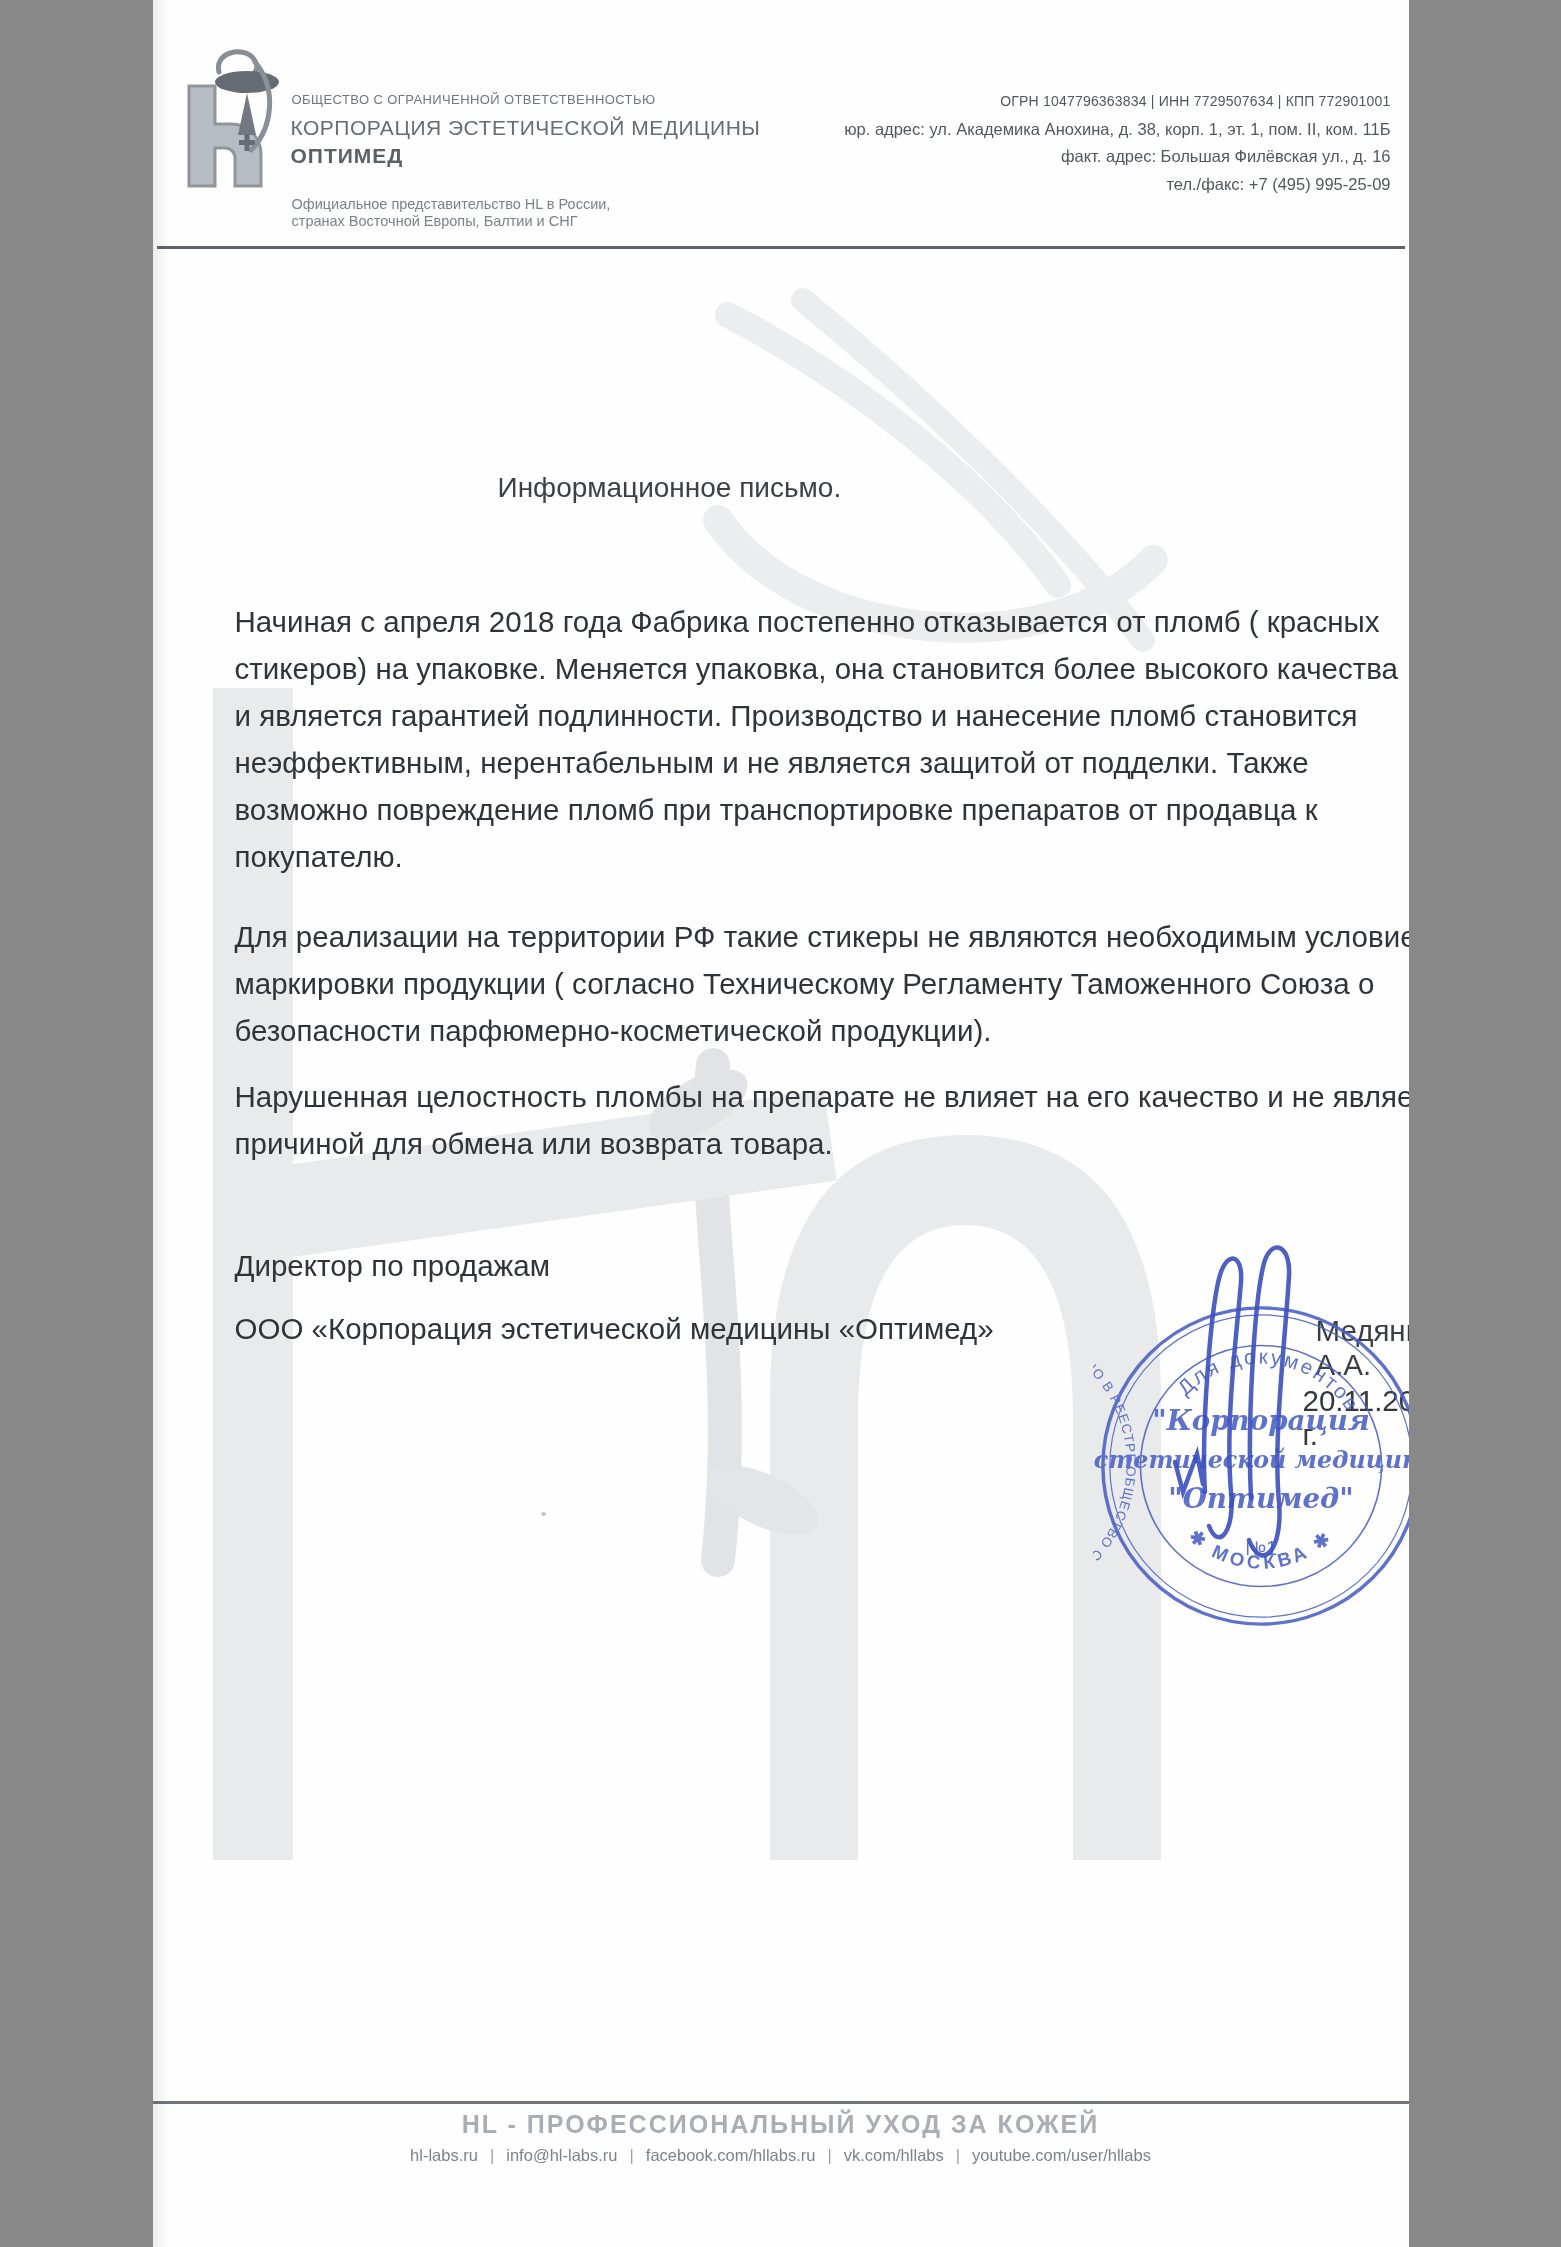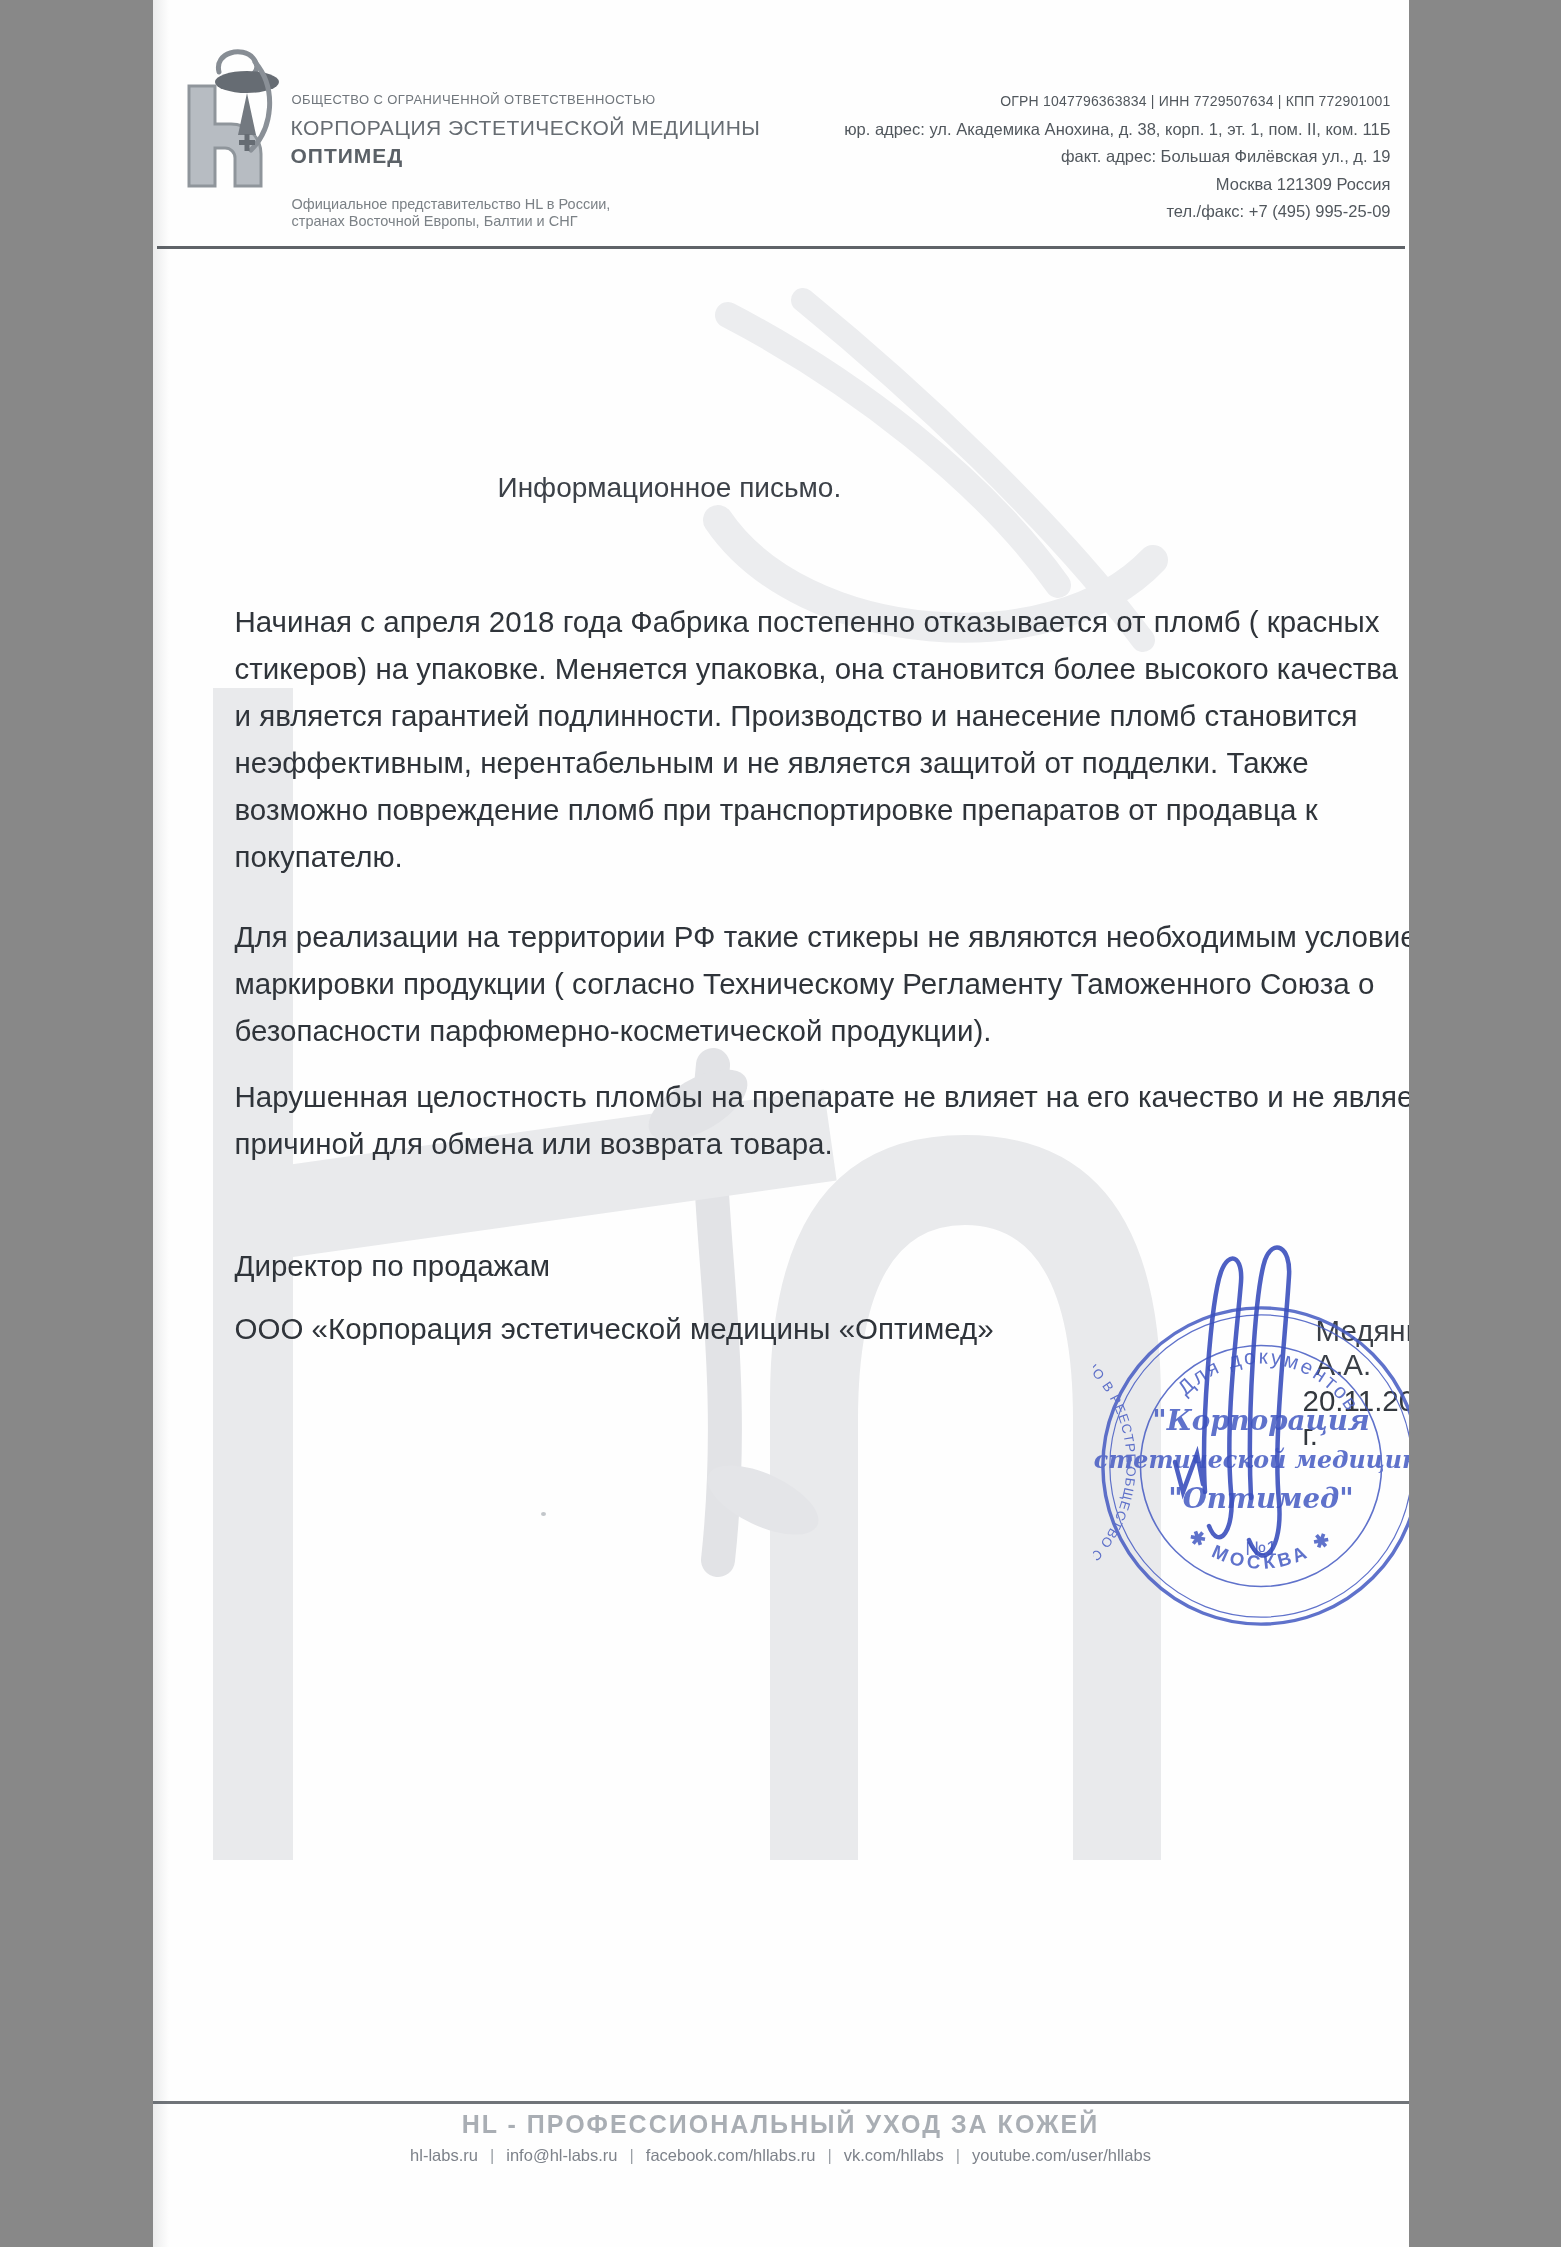--- a/index.html
+++ b/index.html
@@ -103,7 +103,7 @@
   <div class="requisites">
     <div class="reg">ОГРН 1047796363834   |   ИНН 7729507634   |   КПП 772901001</div>
     <div>юр. адрес: ул. Академика Анохина, д. 38, корп. 1, эт. 1, пом. II, ком. 11Б</div>
-    <div>факт. адрес: Большая Филёвская ул., д. 19</div>
+    <div>факт. адрес: Большая Филёвская ул., д. 16</div>
     <div>Москва 121309   Россия</div>
     <div>тел./факс: +7 (495) 995-25-09</div>
   </div>

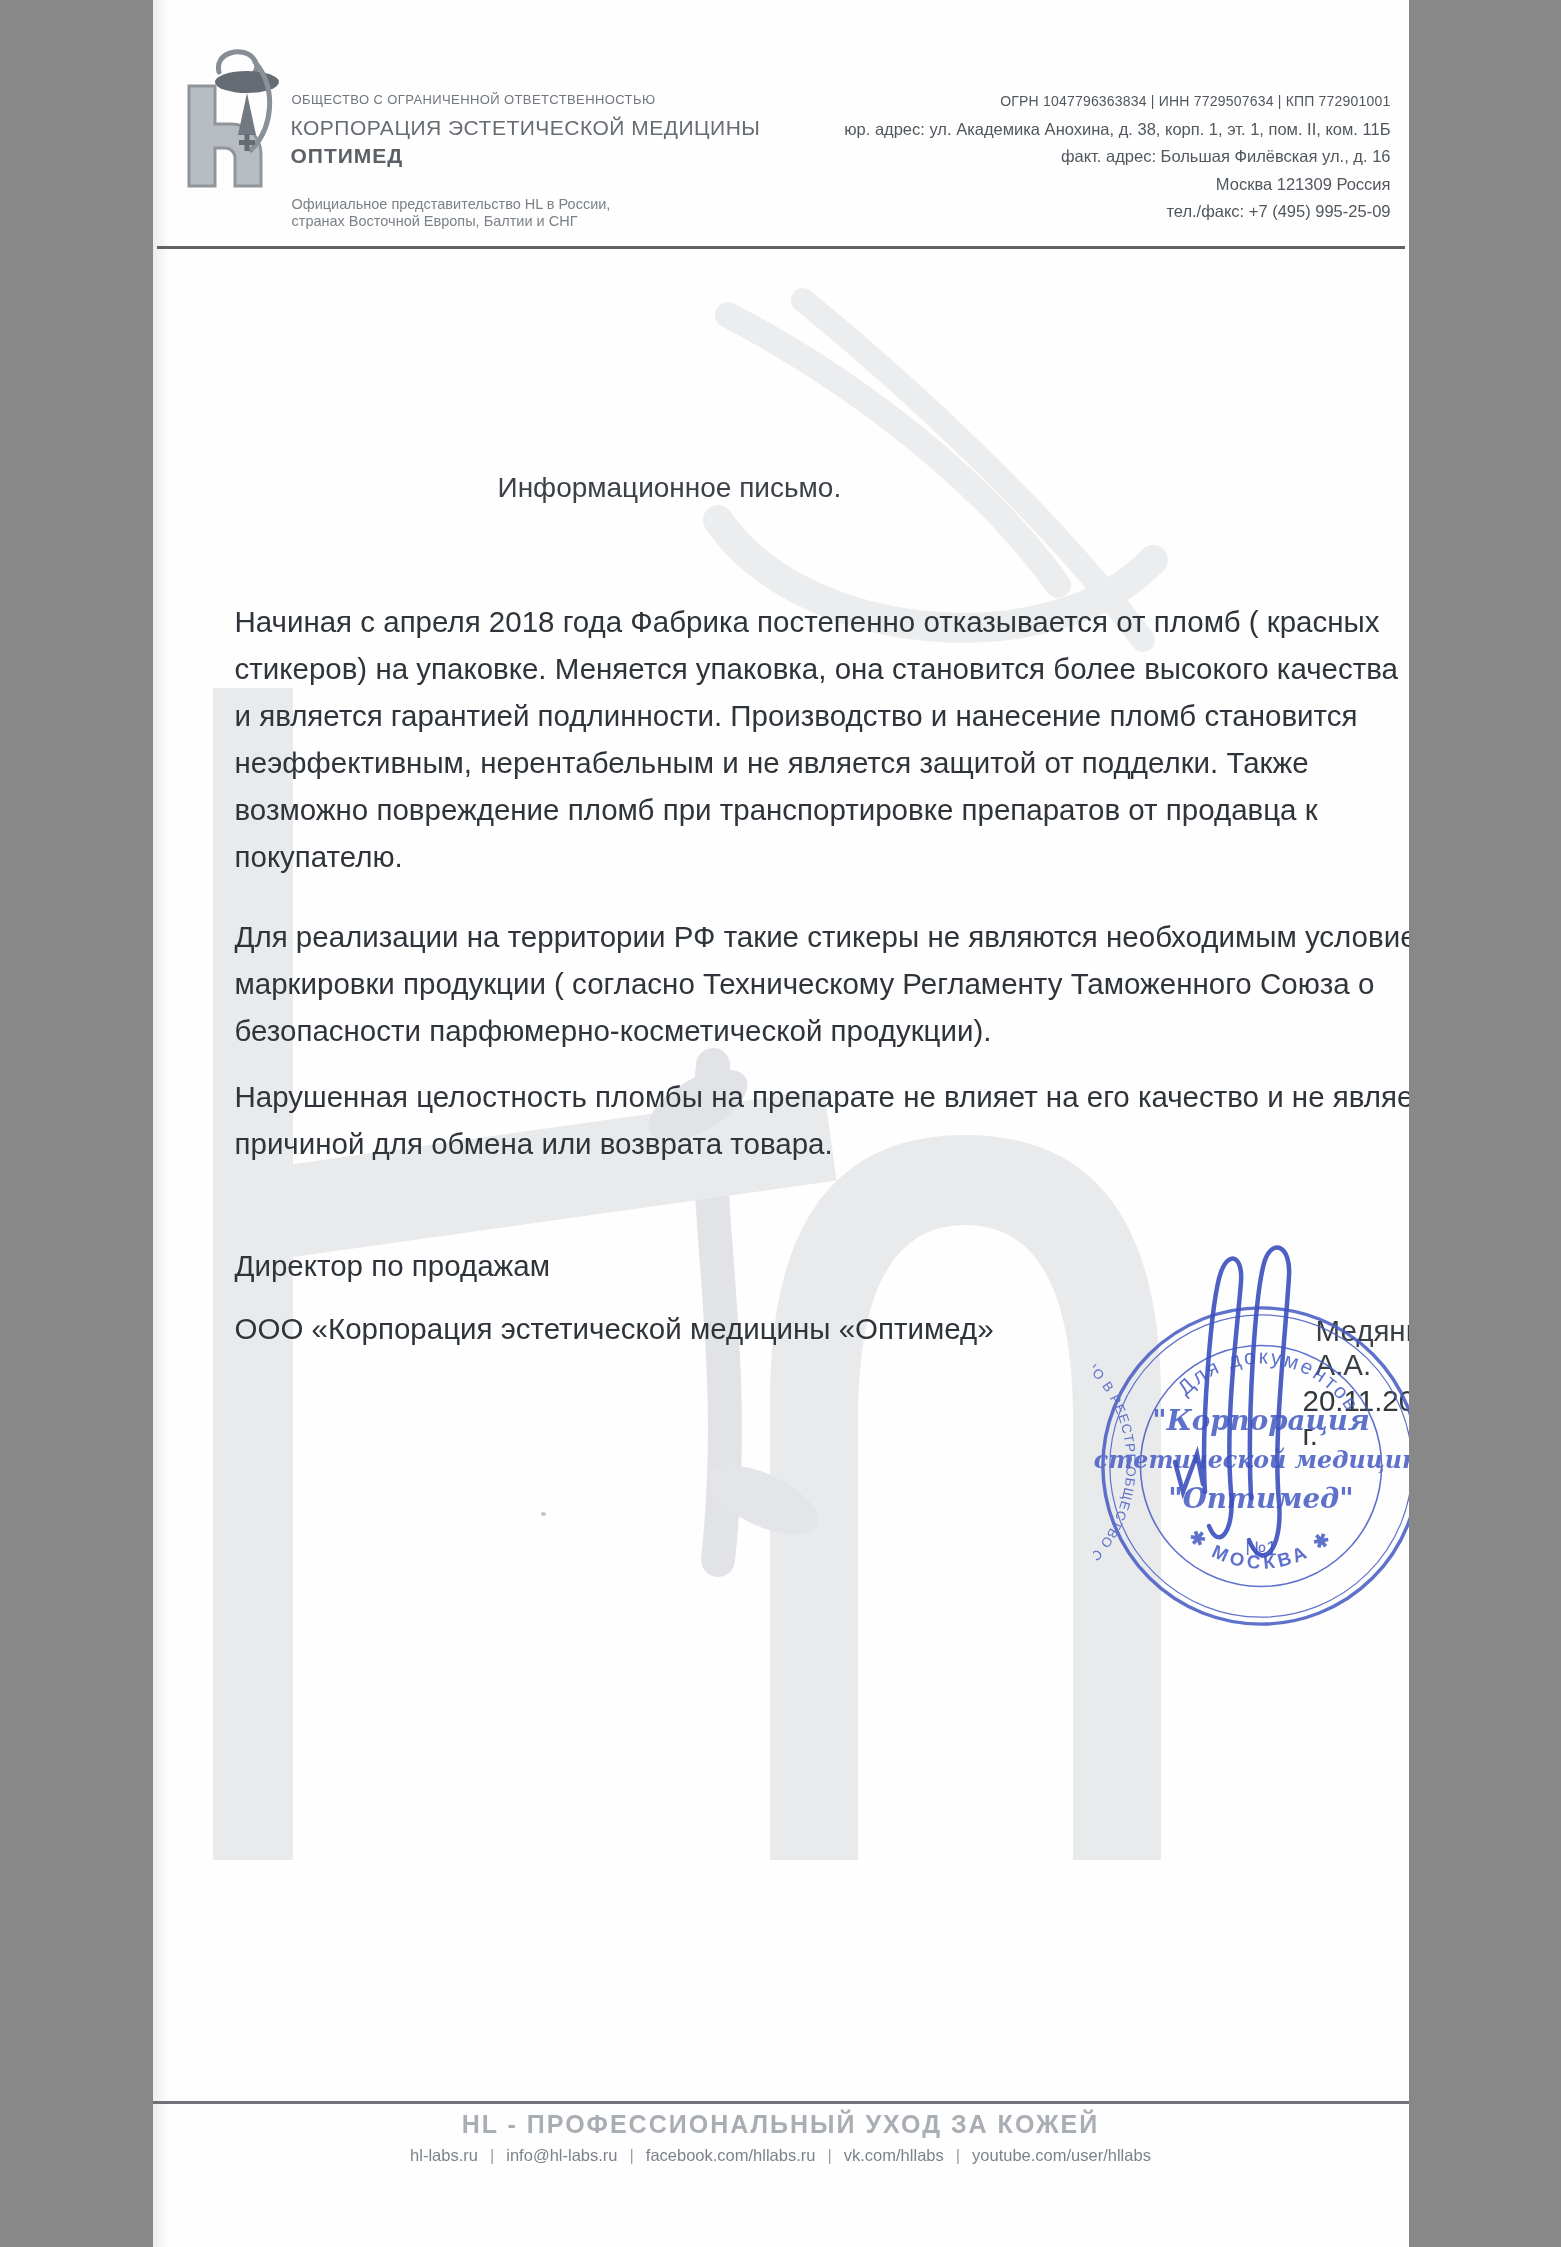--- a/index.html
+++ b/index.html
@@ -104,7 +104,6 @@
     <div class="reg">ОГРН 1047796363834   |   ИНН 7729507634   |   КПП 772901001</div>
     <div>юр. адрес: ул. Академика Анохина, д. 38, корп. 1, эт. 1, пом. II, ком. 11Б</div>
     <div>факт. адрес: Большая Филёвская ул., д. 16</div>
-    <div>Москва 121309   Россия</div>
     <div>тел./факс: +7 (495) 995-25-09</div>
   </div>
 

